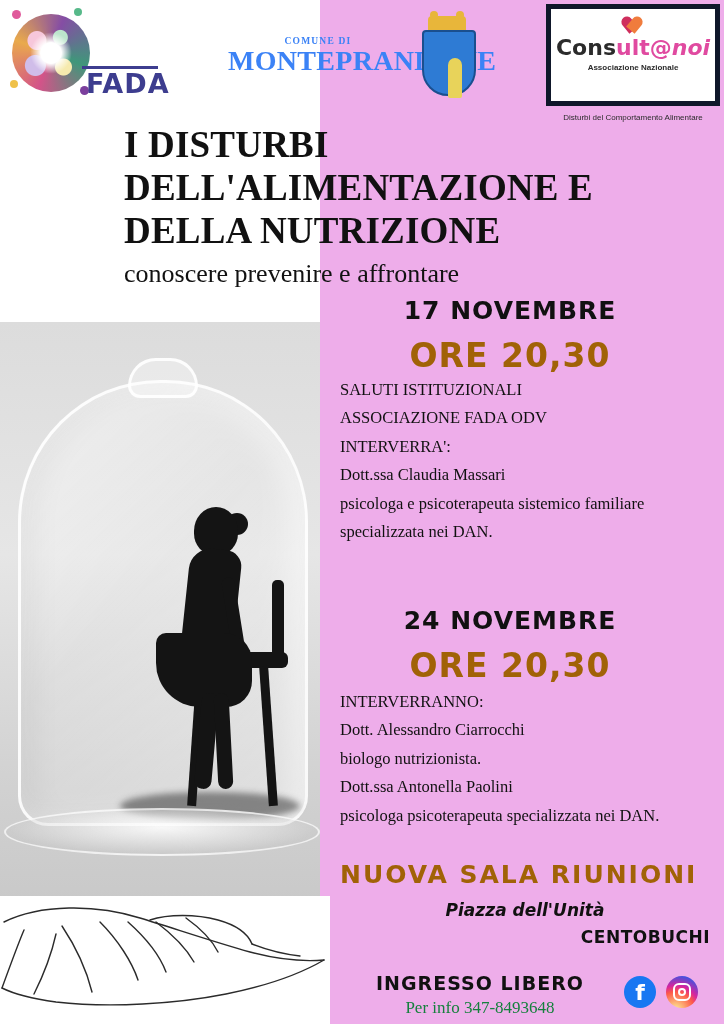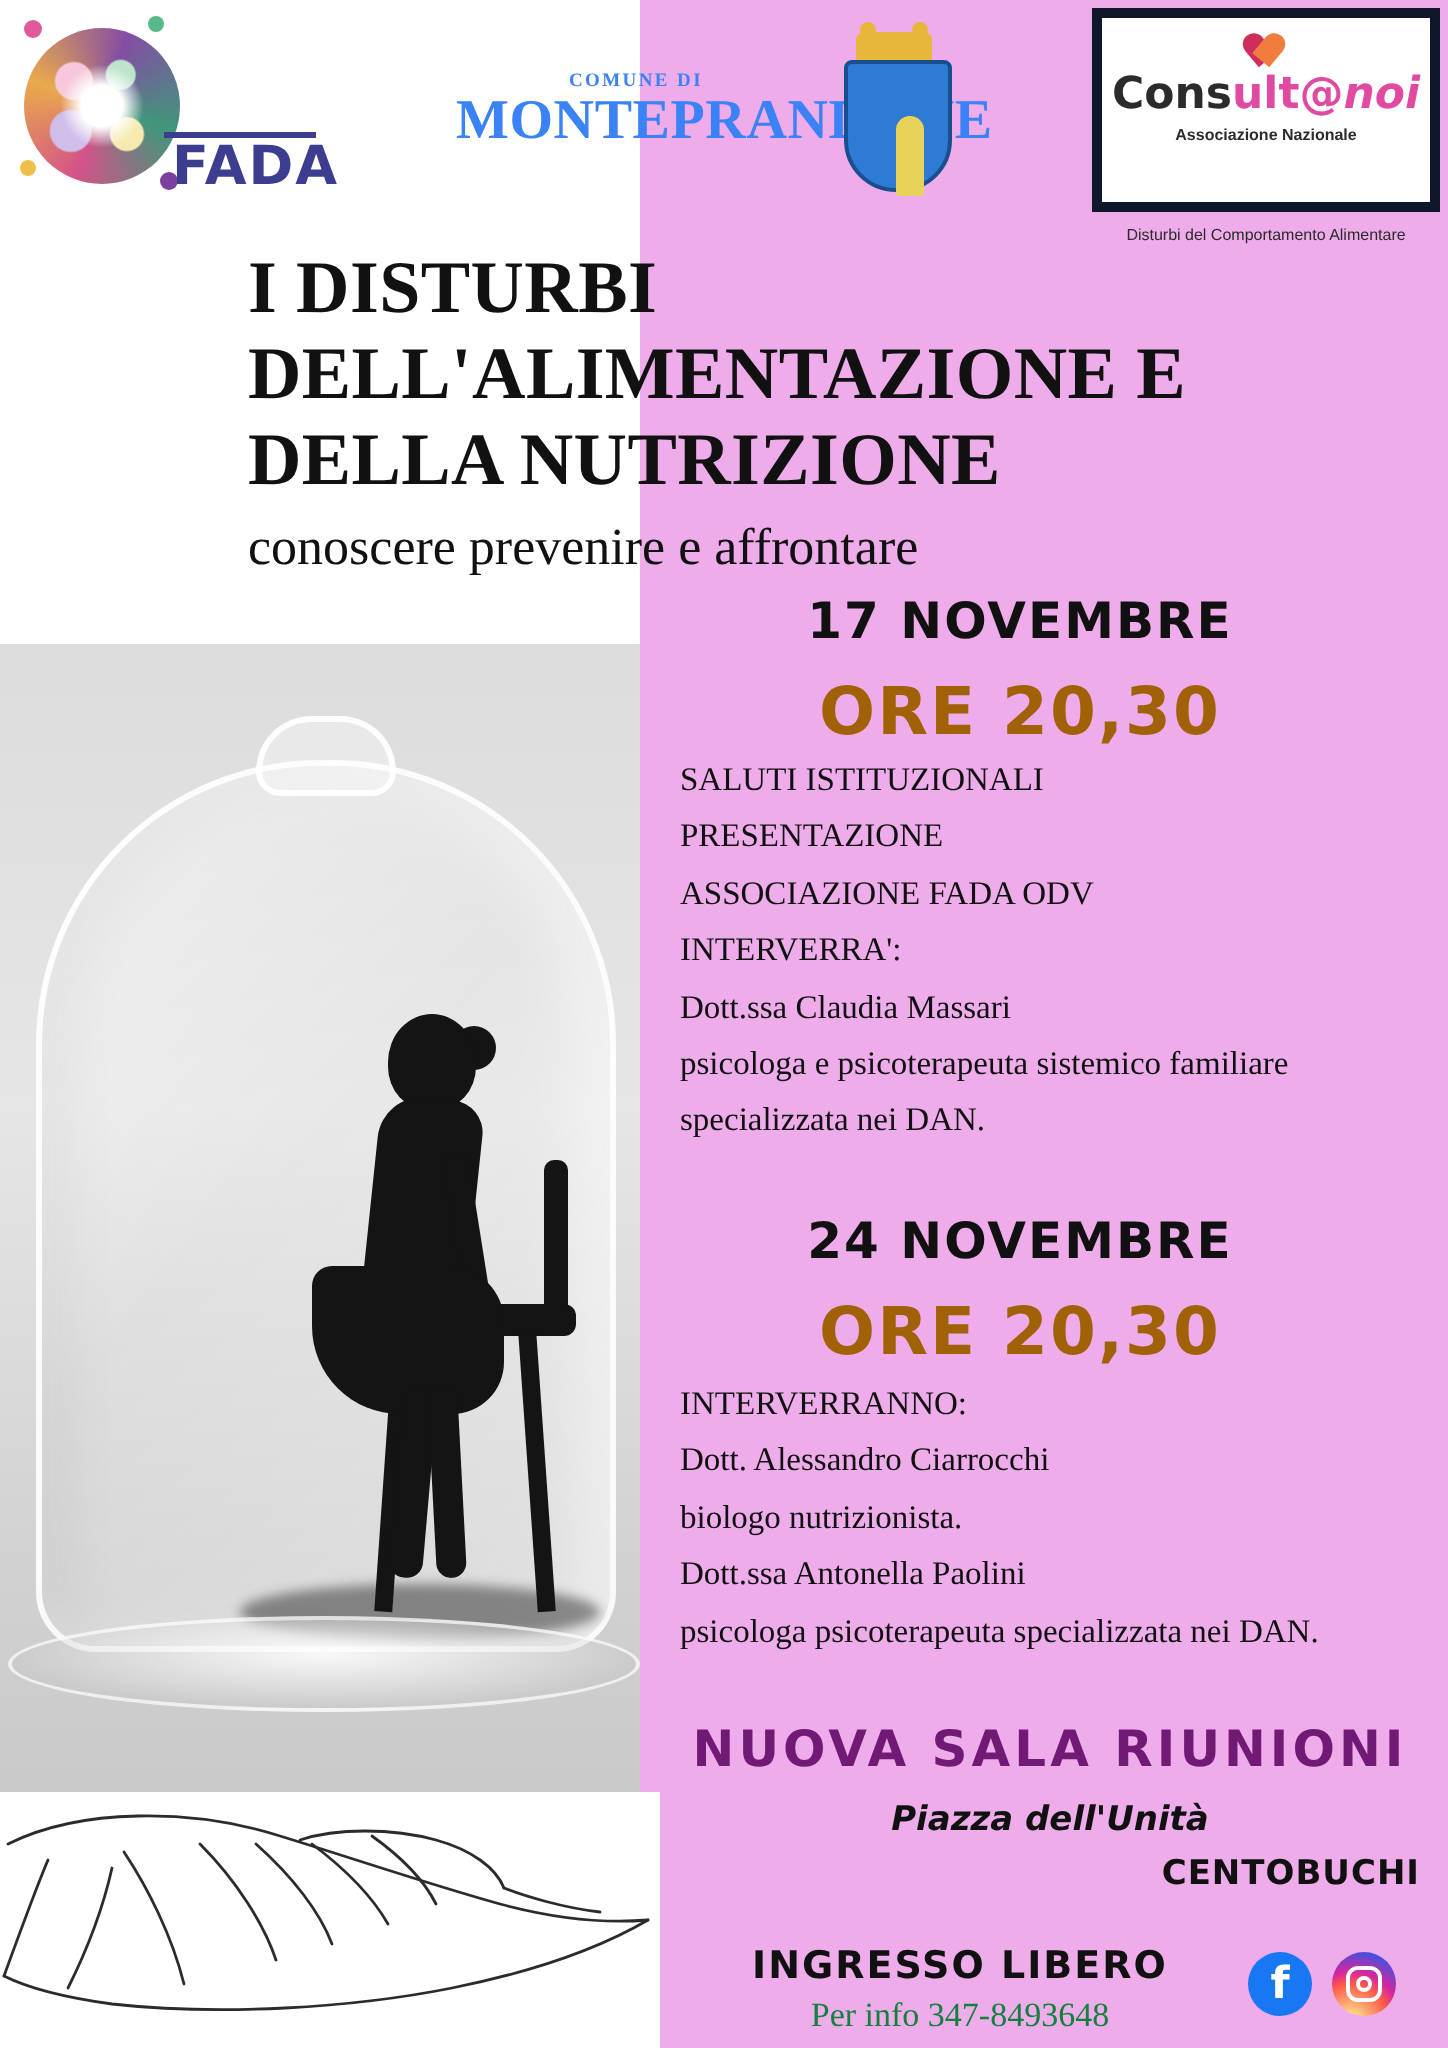--- a/index.html
+++ b/index.html
@@ -603,7 +603,6 @@
 
   <div class="body-text" style="top:376px;">
     <div> SALUTI  ISTITUZIONALI</div>
-    <div>PRESENTAZIONE</div>
     <div>ASSOCIAZIONE FADA ODV</div>
     <div>INTERVERRA':</div>
     <div>Dott.ssa Claudia Massari</div>

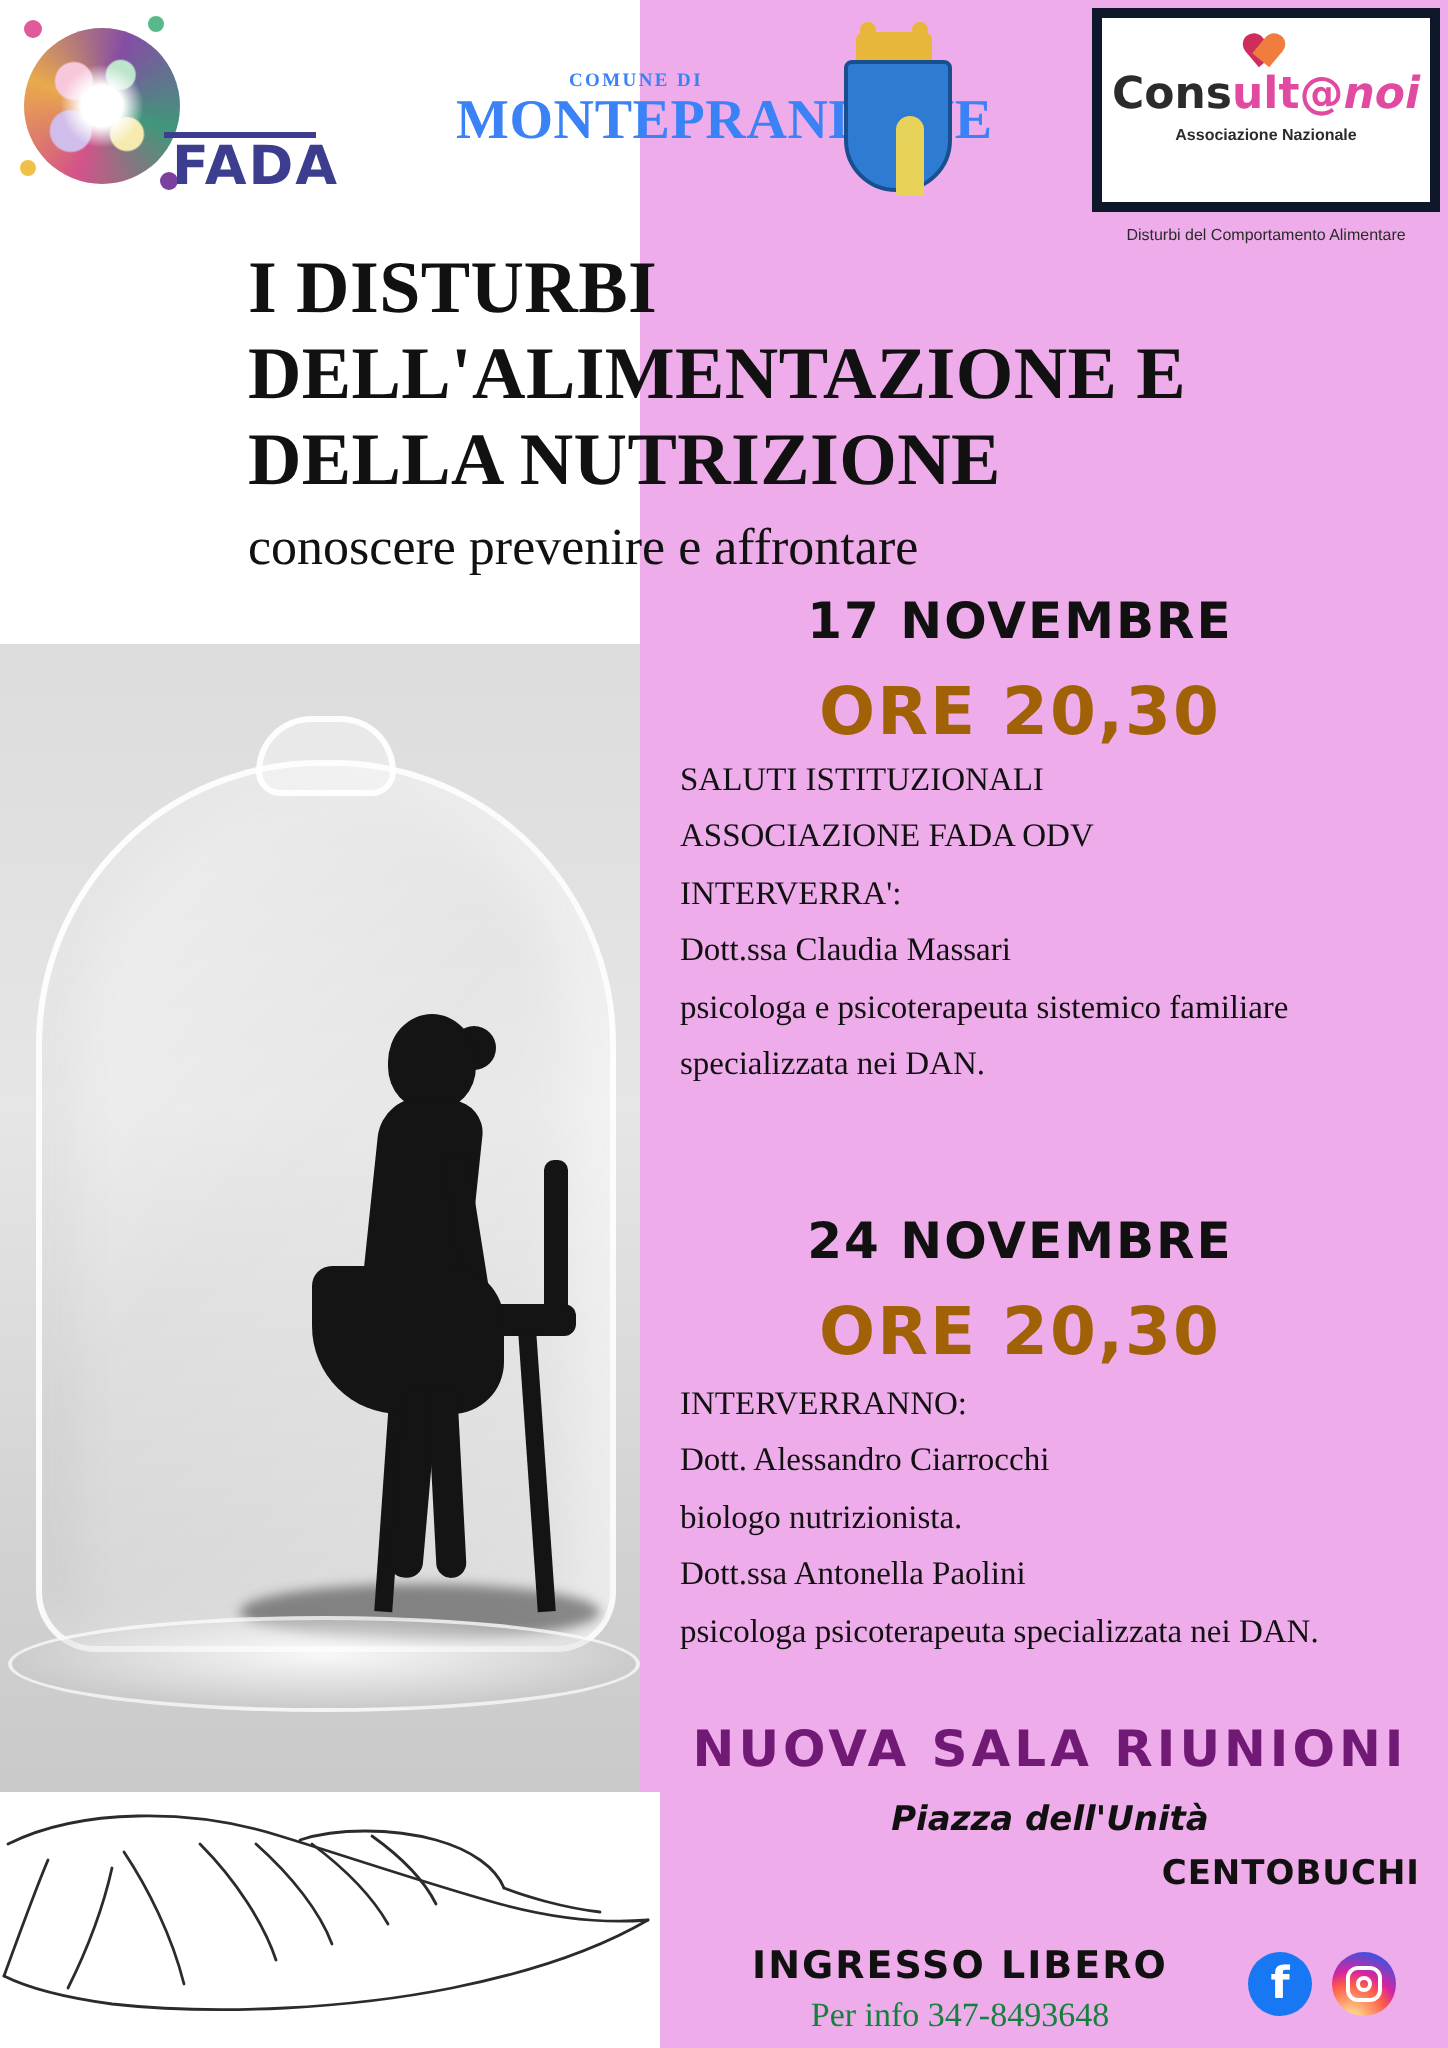--- a/index.html
+++ b/index.html
@@ -265,12 +265,11 @@
     position: absolute;
     left: 340px; top: 860px;
     width: 370px;
-    text-align: center;
     font-family: "DejaVu Sans", sans-serif;
     font-weight: bold;
     font-size: 25px;
     letter-spacing: 2px;
-    color: #701a75;
+    color: #a16207;
     z-index: 5;
   }
   .venue-place {

